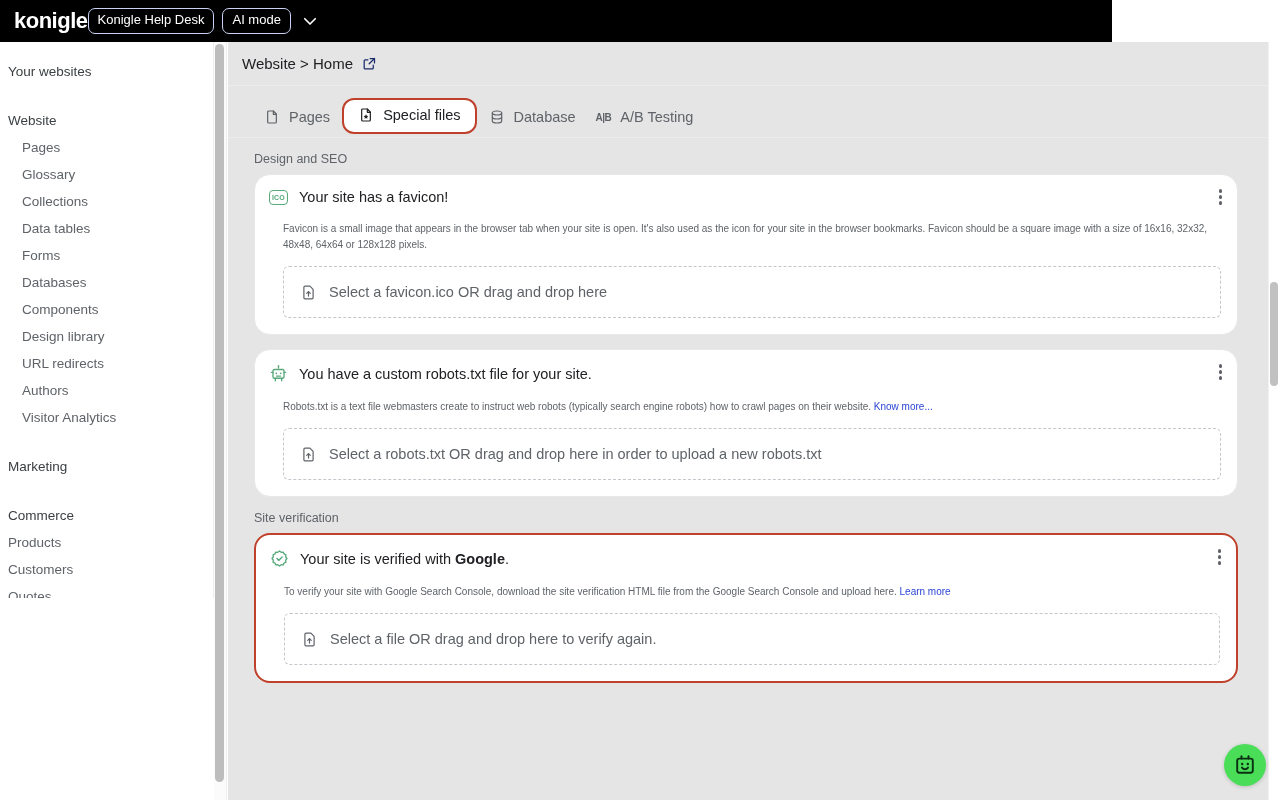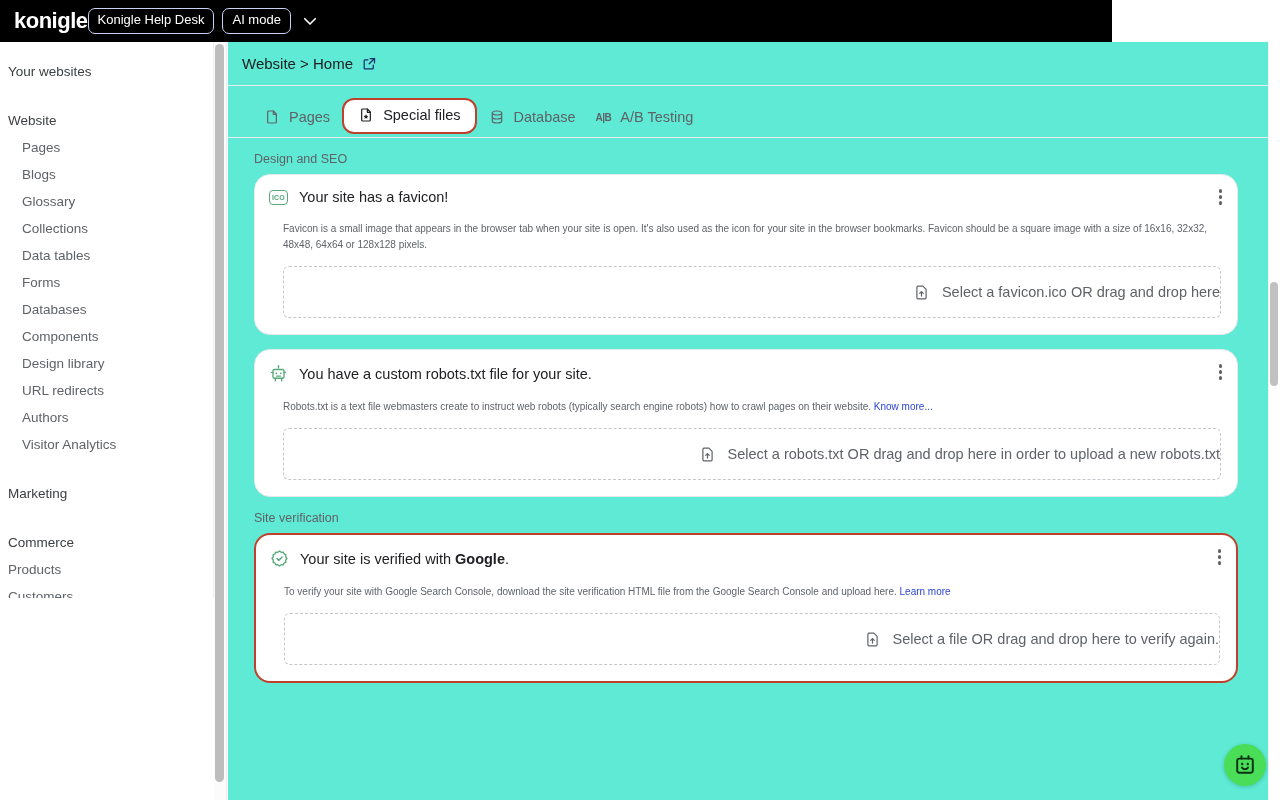--- a/index.html
+++ b/index.html
@@ -57,7 +57,7 @@
   
   .main {
     position: absolute; left: 228px; top: 42px; width: 1040px; height: 758px;
-    background: #5eead4; overflow: hidden;
+    background: #e5e5e5; overflow: hidden;
   }
   .breadcrumb-bar {
     height: 44px; border-bottom: 1px solid #ececec;

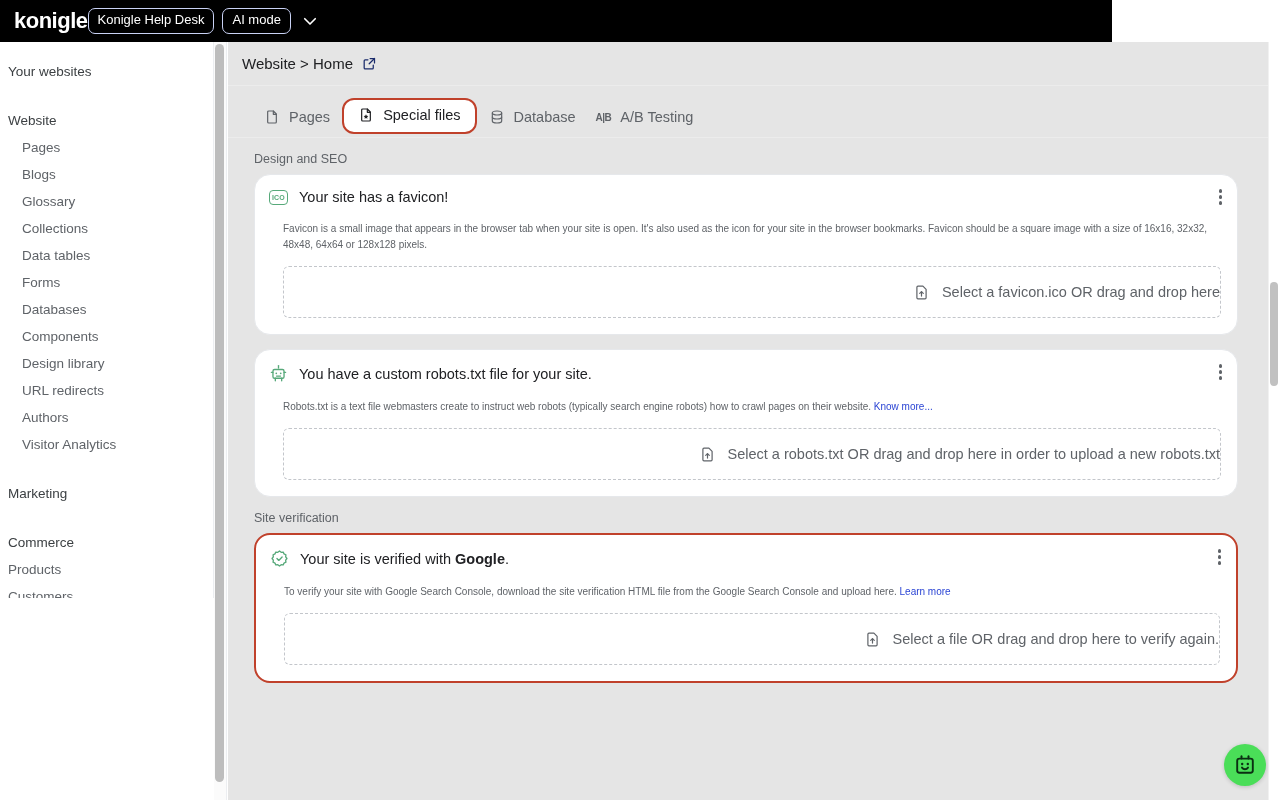--- a/index.html
+++ b/index.html
@@ -166,7 +166,6 @@
 
   <div class="side-group">Website</div>
   <div class="side-item">Pages</div>
-  <div class="side-item">Blogs</div>
   <div class="side-item">Glossary</div>
   <div class="side-item">Collections</div>
   <div class="side-item">Data tables</div>

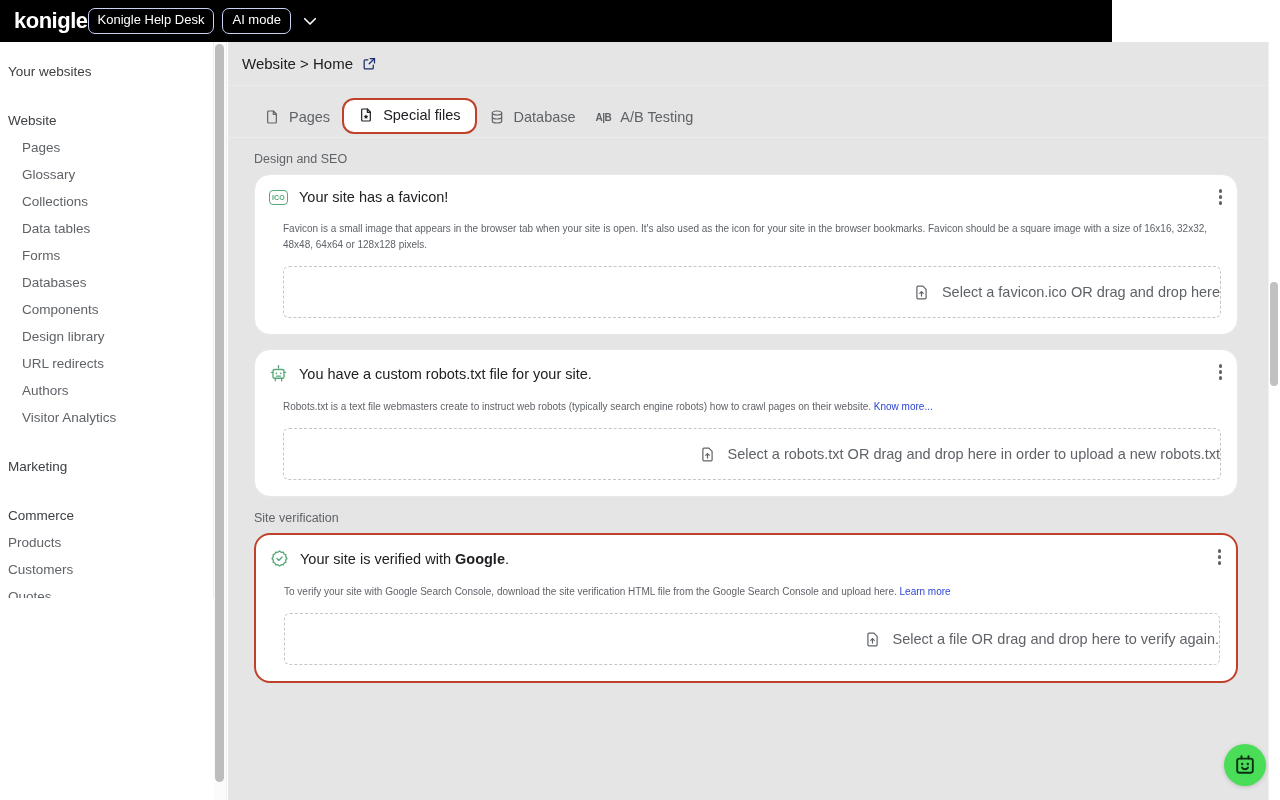--- a/index.html
+++ b/index.html
@@ -113,7 +113,7 @@
   .dropzone {
     border: 1px dashed #c3c6cb; border-radius: 6px;
     height: 52px; display: flex; align-items: center; gap: 12px;
-    padding-left: 16px; margin: 0 0 0 14px; background: #ffffff; justify-content: flex-end;
+    padding-left: 16px; margin: 0 0 0 14px; background: #ffffff;
   }
   .dz-text { font-size: 14.5px; color: #5f6368; }
 

